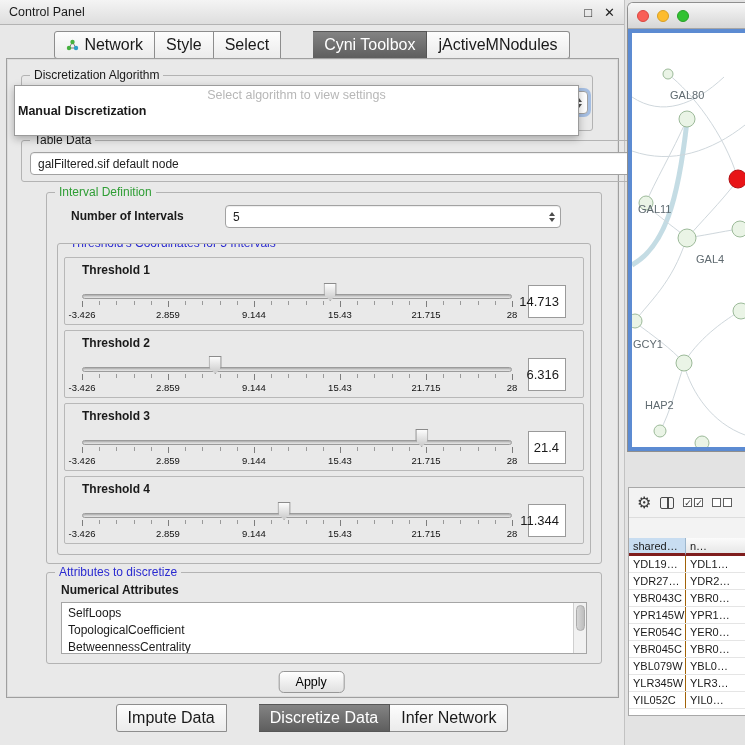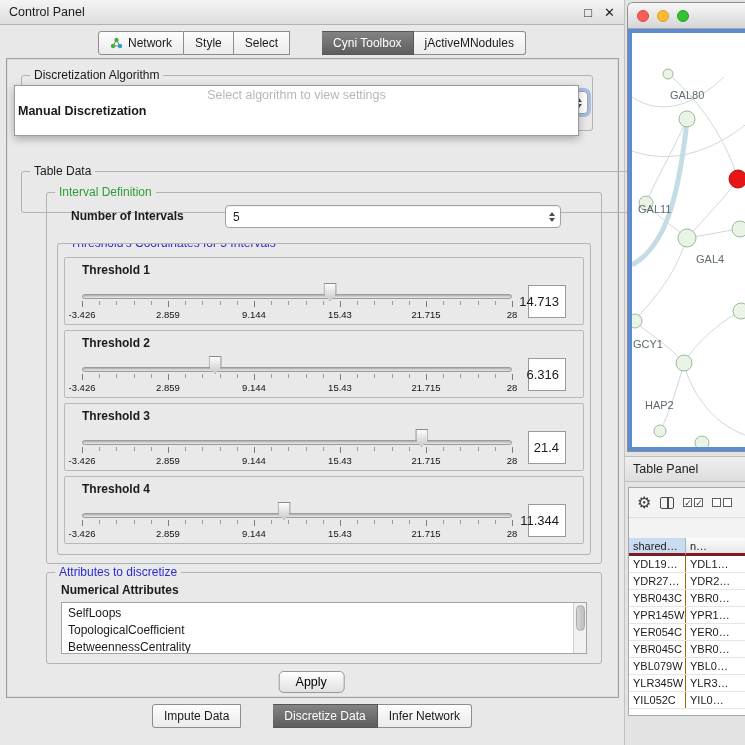--- a/index.html
+++ b/index.html
@@ -16,7 +16,7 @@
   .tabbar { position:absolute; left:0; width:100%; display:flex; justify-content:center; }
   .top-tabs { top:31px; }
   .bottom-tabs { top:704px; }
-  .tab { display:flex; align-items:center; gap:5px; padding:4px 11px; font-size:12px; background:linear-gradient(#fdfdfd,#ebebeb); border:1px solid #8d8d8d; border-left:none; white-space:nowrap; }
+  .tab { display:flex; align-items:center; gap:5px; padding:4px 11px; font-size:16px; background:linear-gradient(#fdfdfd,#ebebeb); border:1px solid #8d8d8d; border-left:none; white-space:nowrap; }
   .tab:first-child { border-left:1px solid #8d8d8d; border-radius:3px 0 0 3px; }
   .tab:last-child { border-radius:0 3px 3px 0; }
   .tab.selected { background:linear-gradient(#838383,#5e5e5e); border-color:#565656; color:#fff;margin-left:32px; }

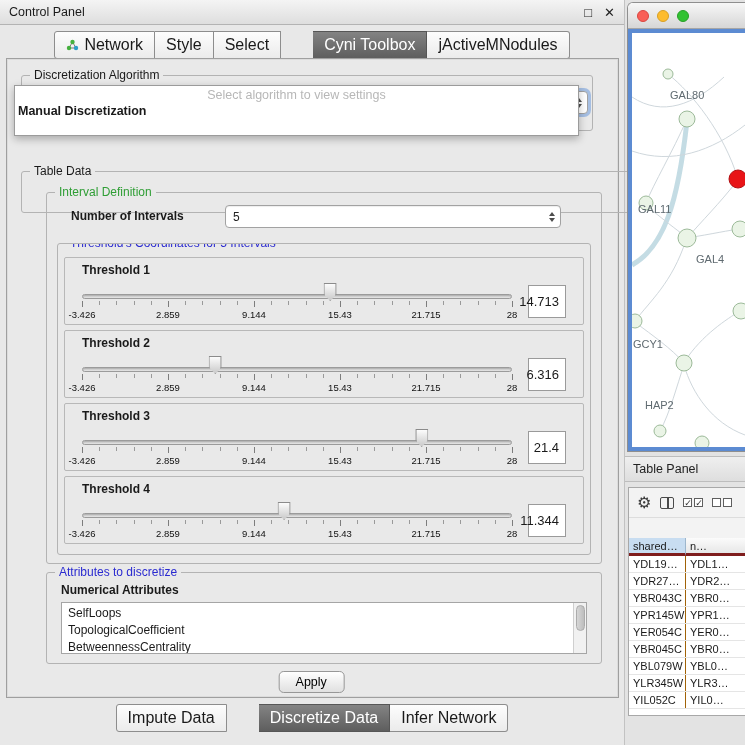--- a/index.html
+++ b/index.html
@@ -45,7 +45,7 @@
   .popup-item { padding:1px 3px; font-size:12.5px; }
   .popup-item.first { font-weight:bold; }
 
-  .tabledata-group { left:14px; top:81px; width:680px; height:42px;margin-top:31px; }
+  .tabledata-group { left:14px; top:81px; width:680px; height:42px; }
   .tabledata-combo { left:8px; top:11px; right:8px; }
 
   

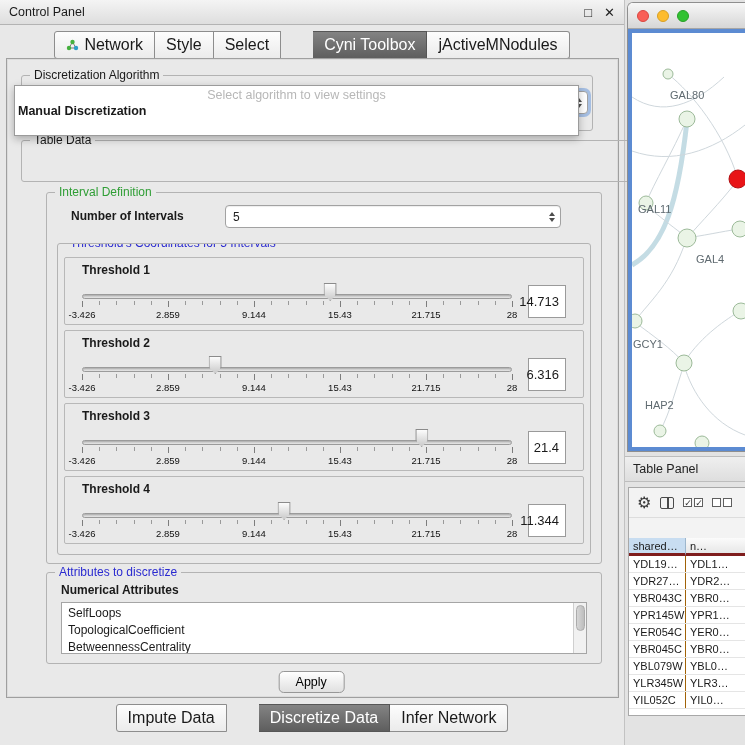--- a/index.html
+++ b/index.html
@@ -170,6 +170,13 @@
 
       <div class="group tabledata-group">
         <span class="group-title">Table Data</span>
+        <div class="combo tabledata-combo">
+          <span>galFiltered.sif default node</span>
+          <span class="arrows">
+              <span class="arr-up"></span>
+              <span class="arr-dn"></span>
+            </span>
+        </div>
       </div>
 
       <div class="group interval-group">

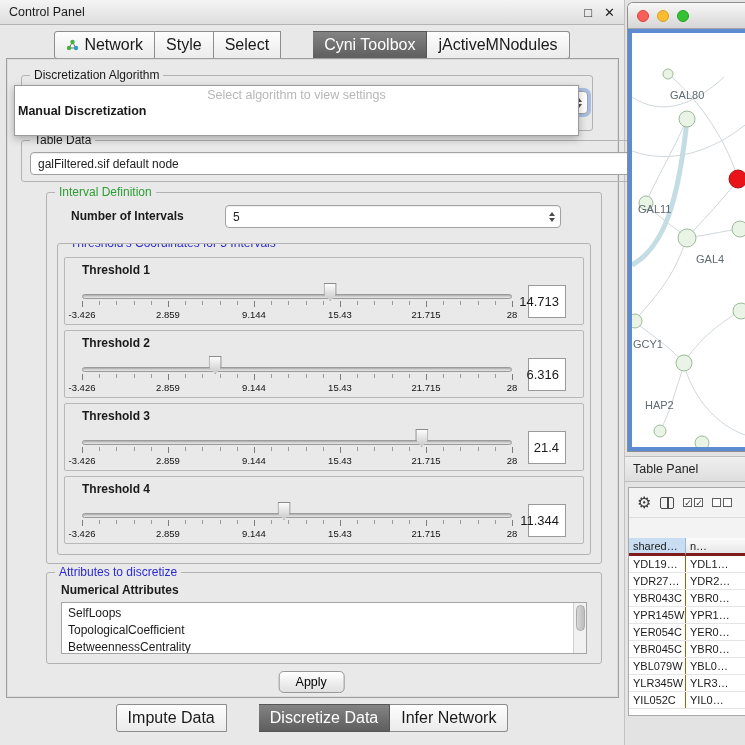--- a/index.html
+++ b/index.html
@@ -459,9 +459,6 @@
     </div>
   </div>
 
-  <div class="table-panel-bar">
-    <span>Table Panel</span>
-  </div>
 
   <div class="table-window">
     <div class="tp-toolbar">

